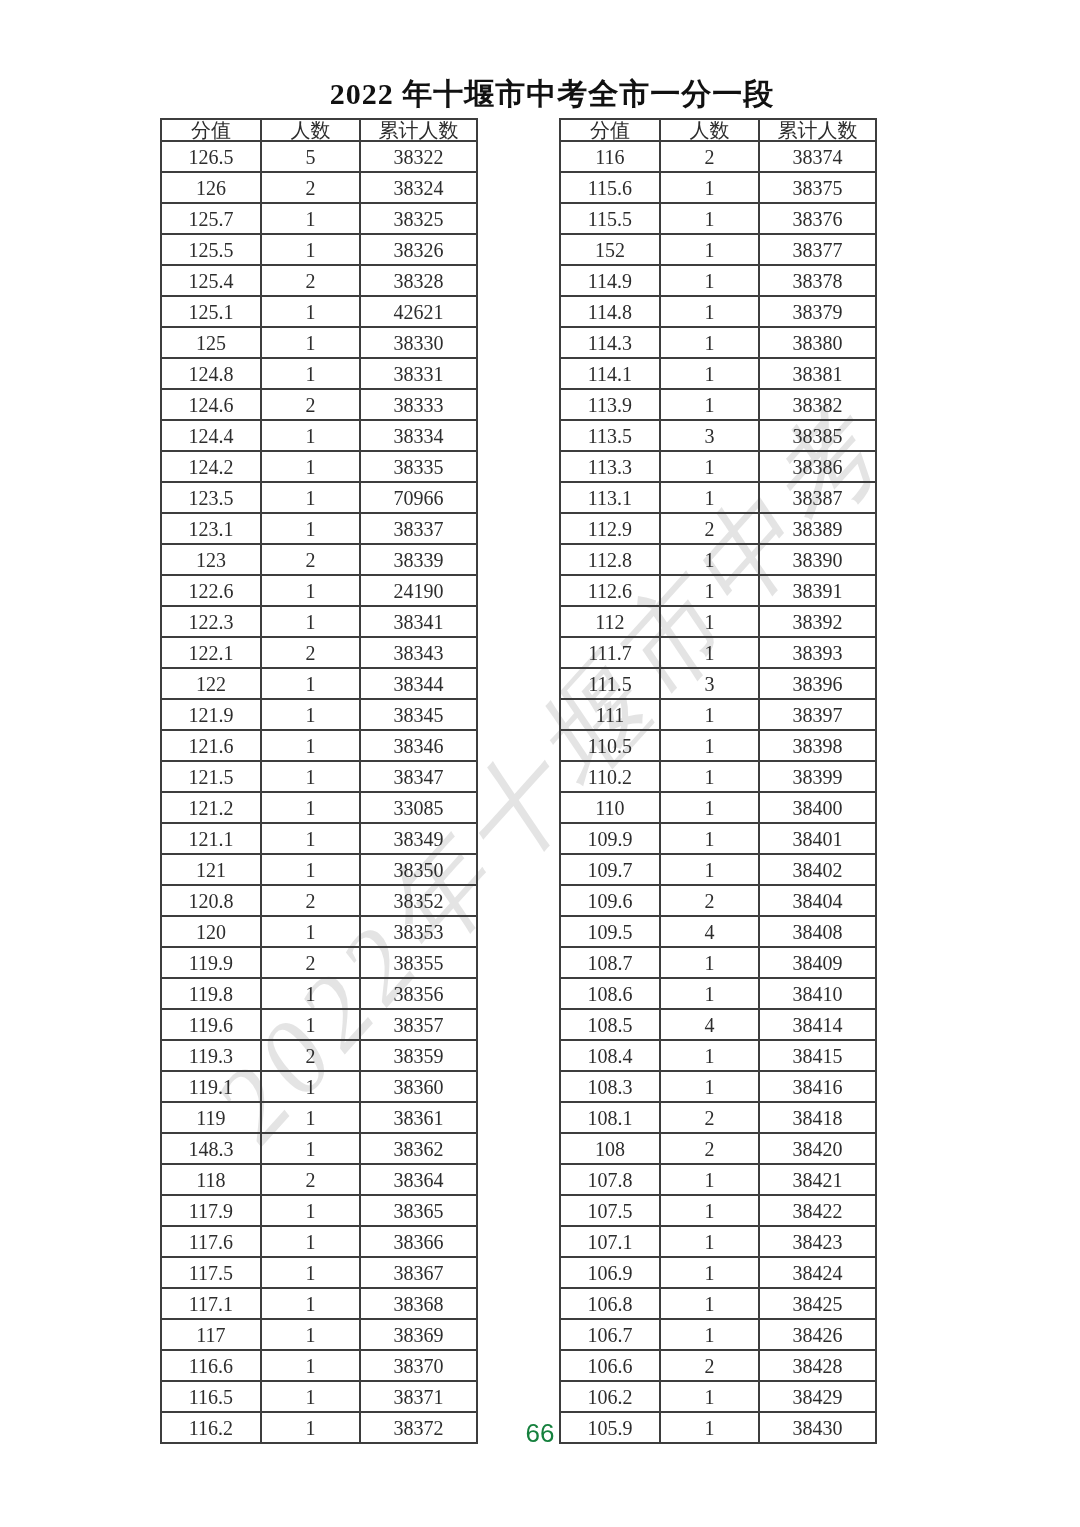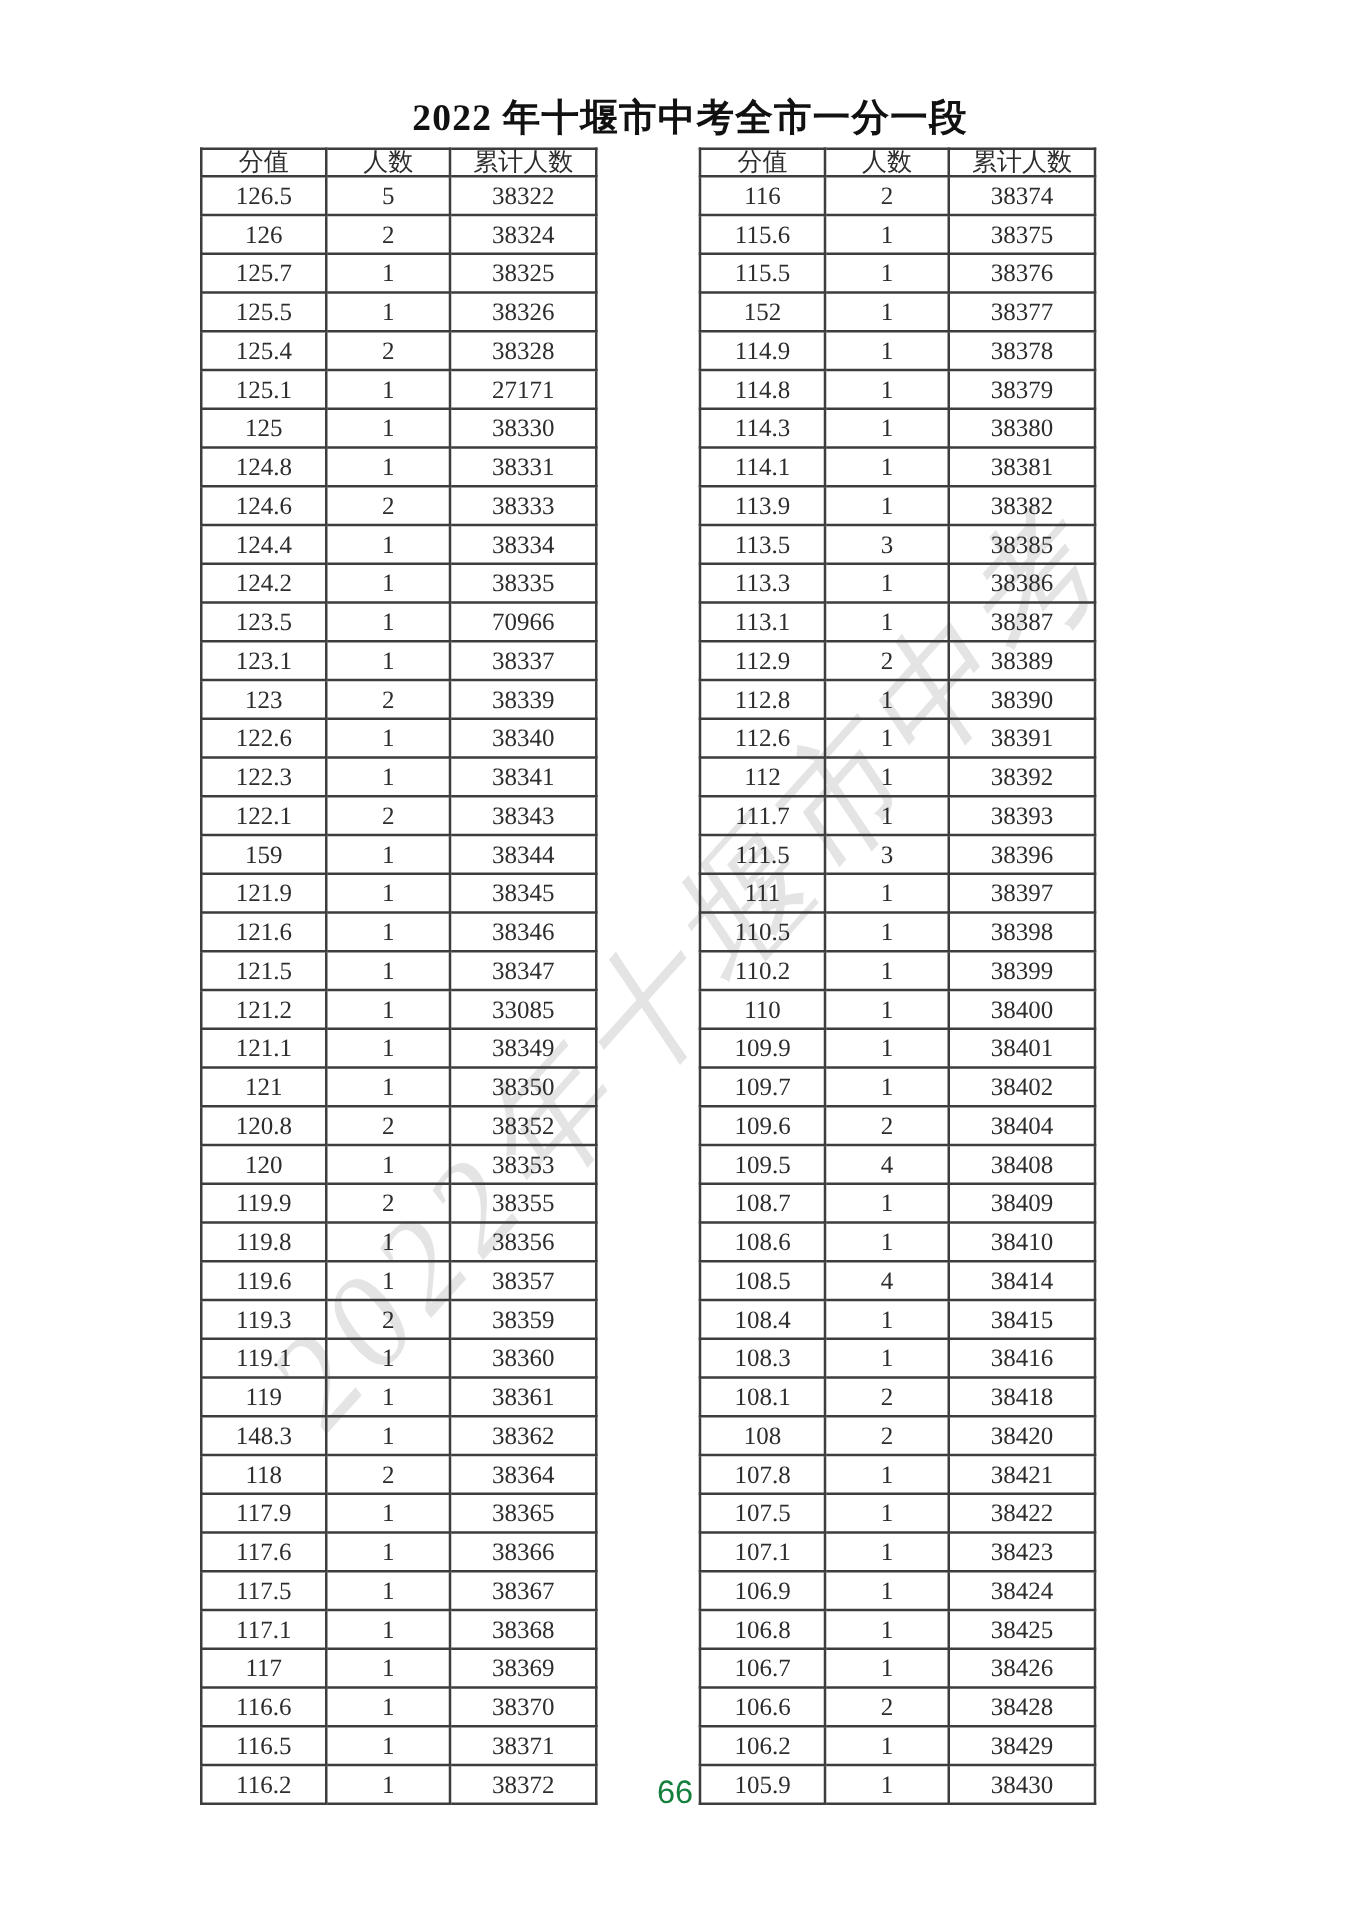--- a/index.html
+++ b/index.html
@@ -123,7 +123,7 @@
         <tr>
           <td>125.1</td>
           <td>1</td>
-          <td>27171</td>
+          <td>42621</td>
         </tr>
         <tr>
           <td>125</td>

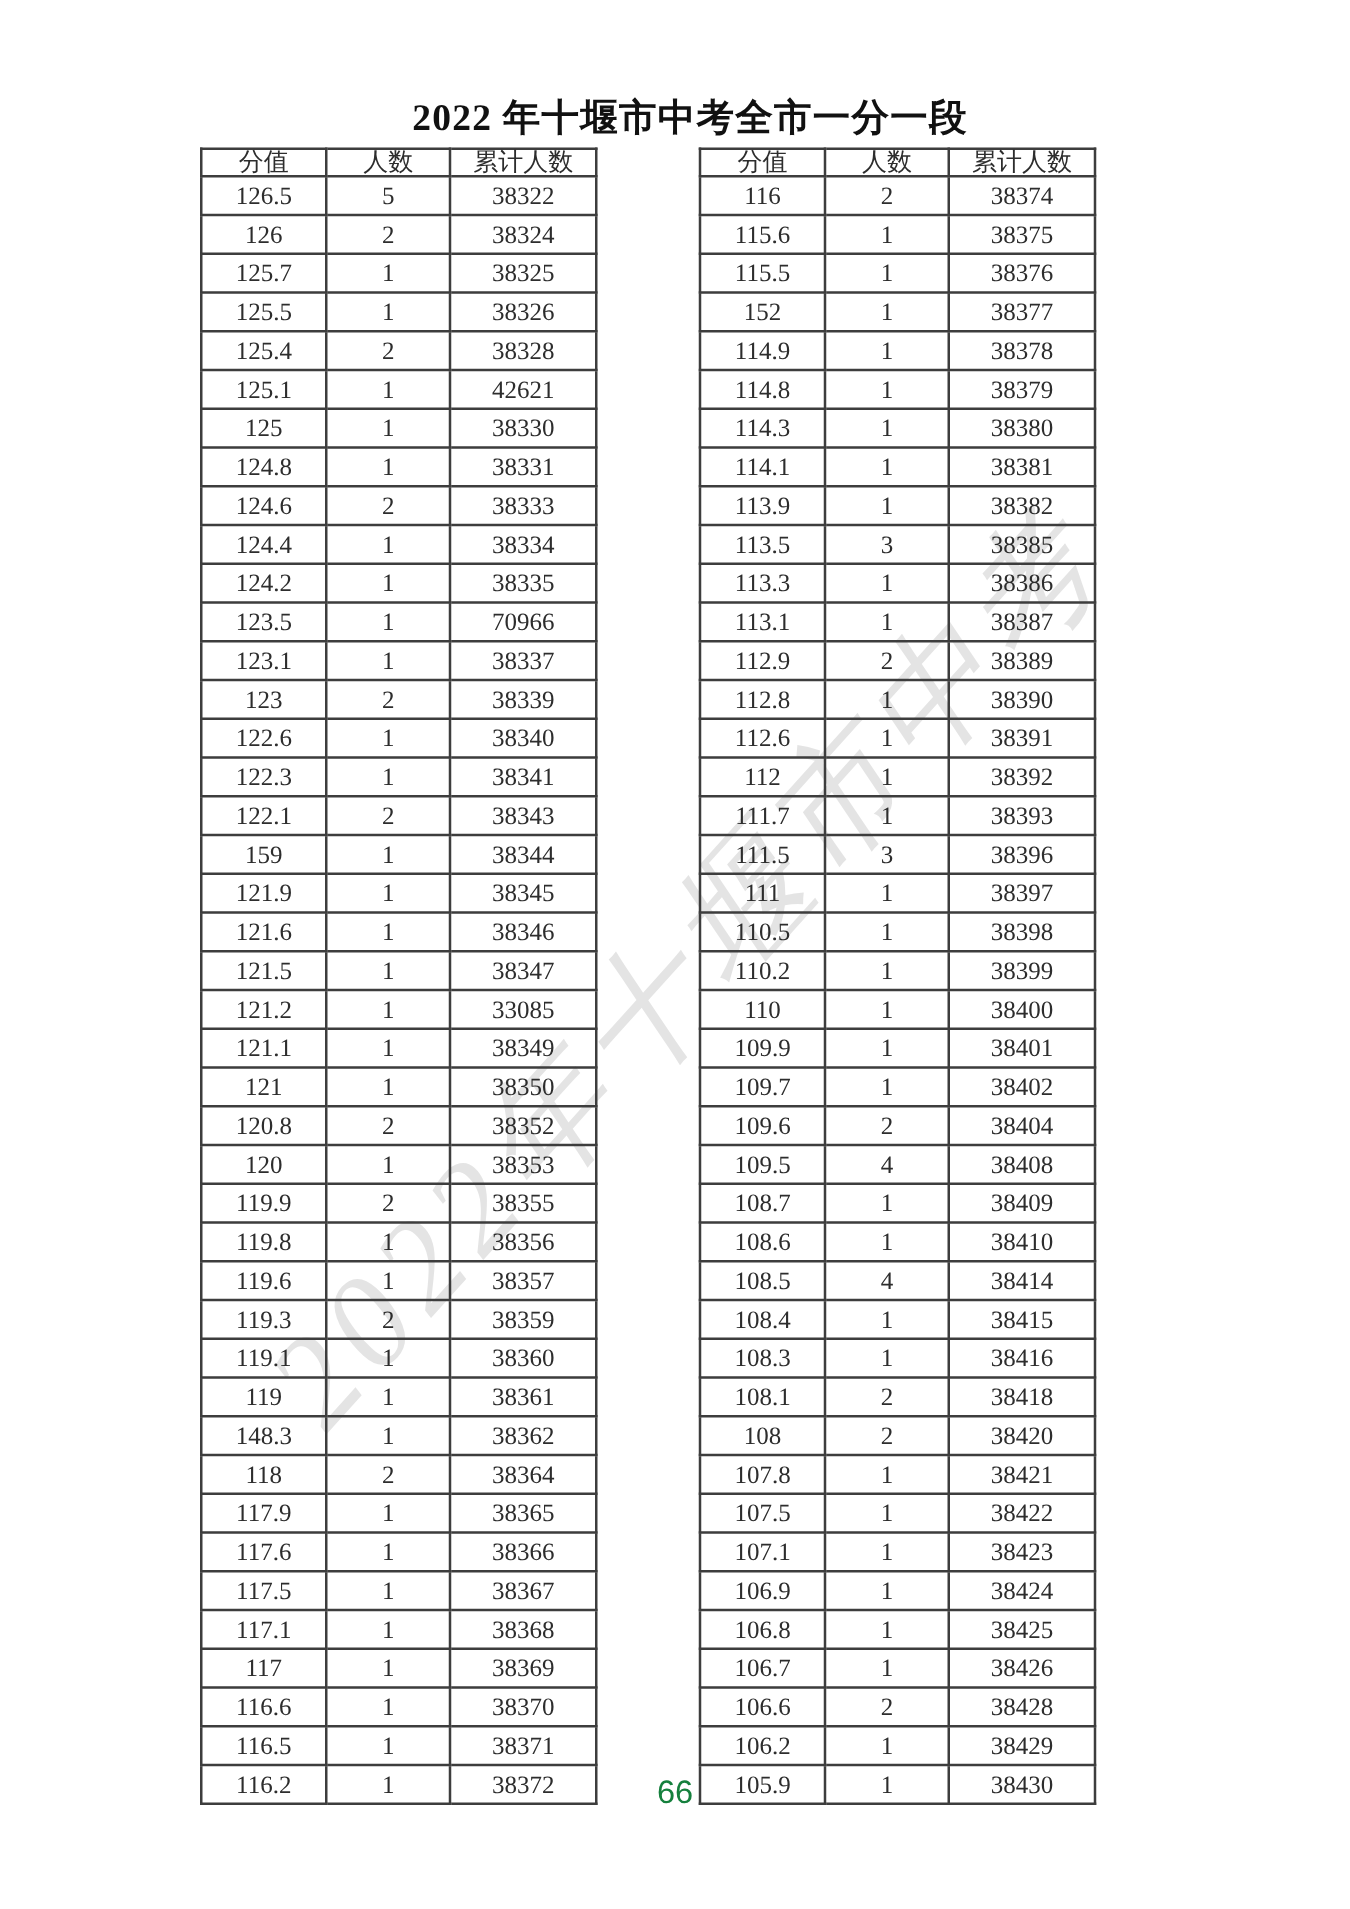--- a/index.html
+++ b/index.html
@@ -168,7 +168,7 @@
         <tr>
           <td>122.6</td>
           <td>1</td>
-          <td>38340</td>
+          <td>24190</td>
         </tr>
         <tr>
           <td>122.3</td>

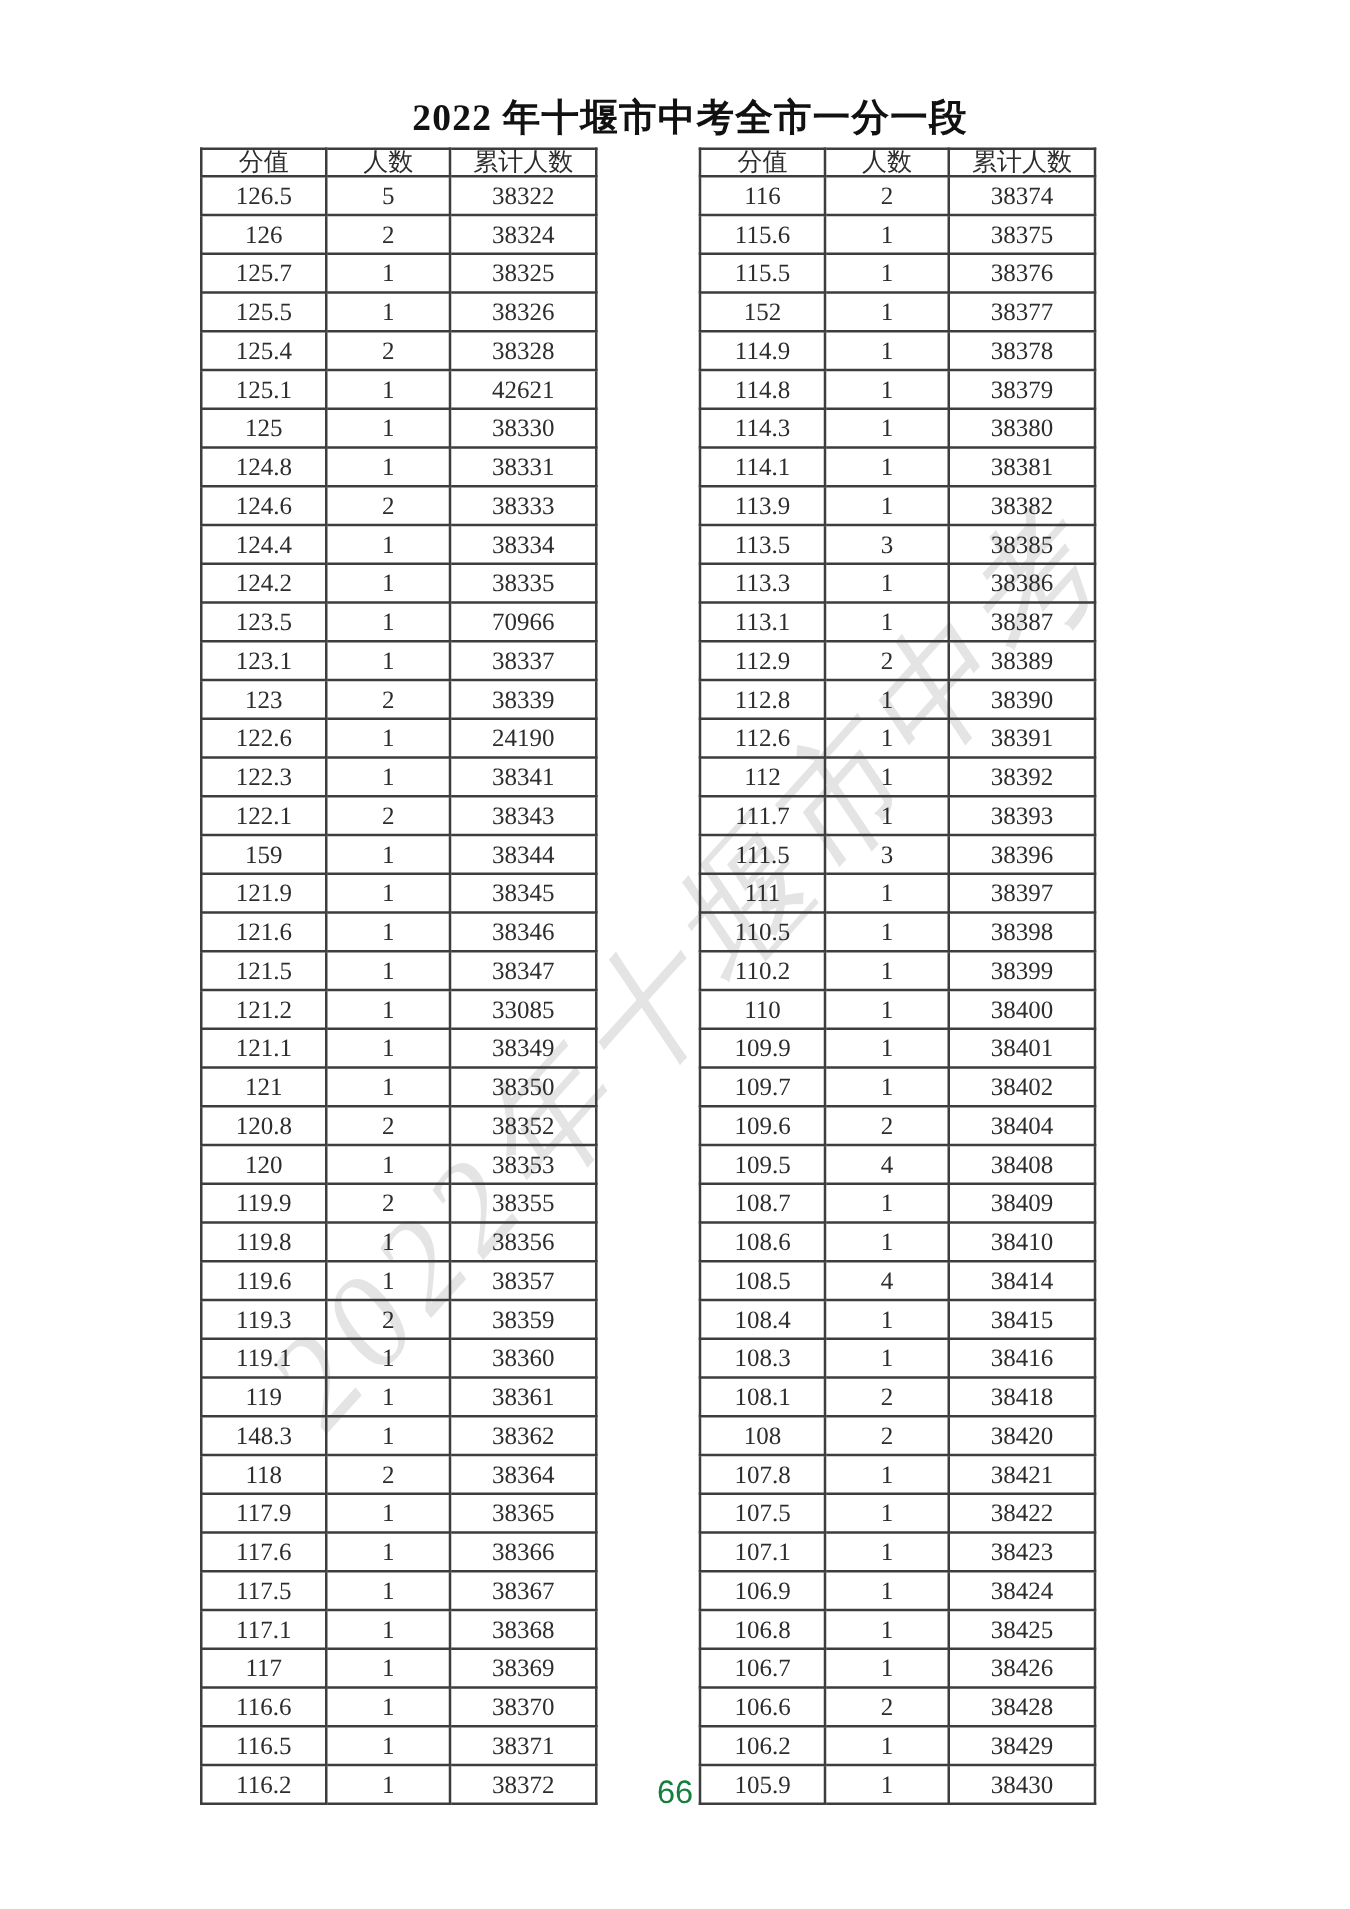--- a/index.html
+++ b/index.html
@@ -181,7 +181,7 @@
           <td>38343</td>
         </tr>
         <tr>
-          <td>159</td>
+          <td>122</td>
           <td>1</td>
           <td>38344</td>
         </tr>

